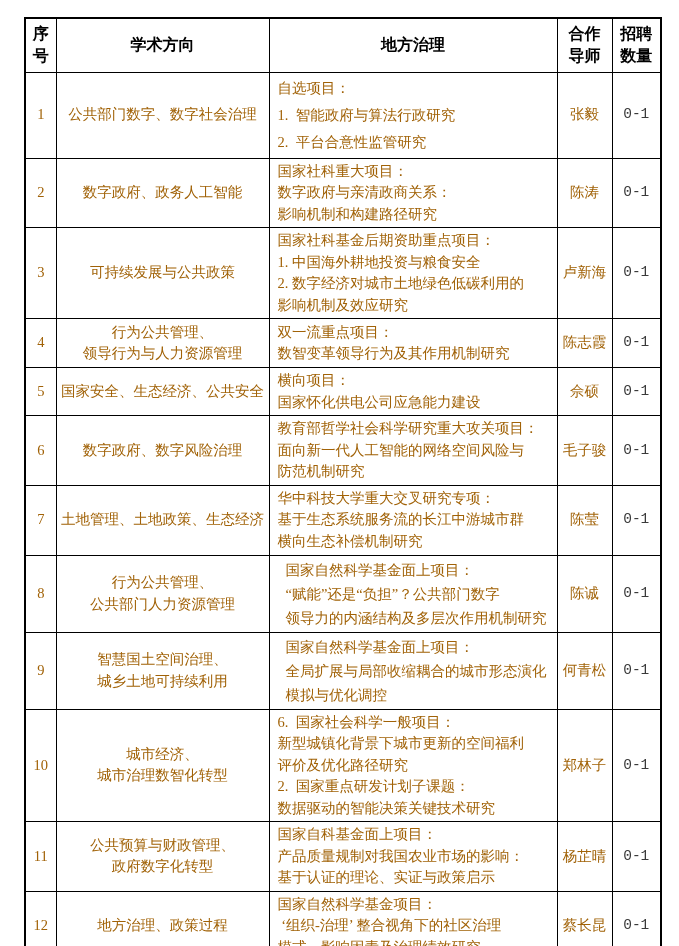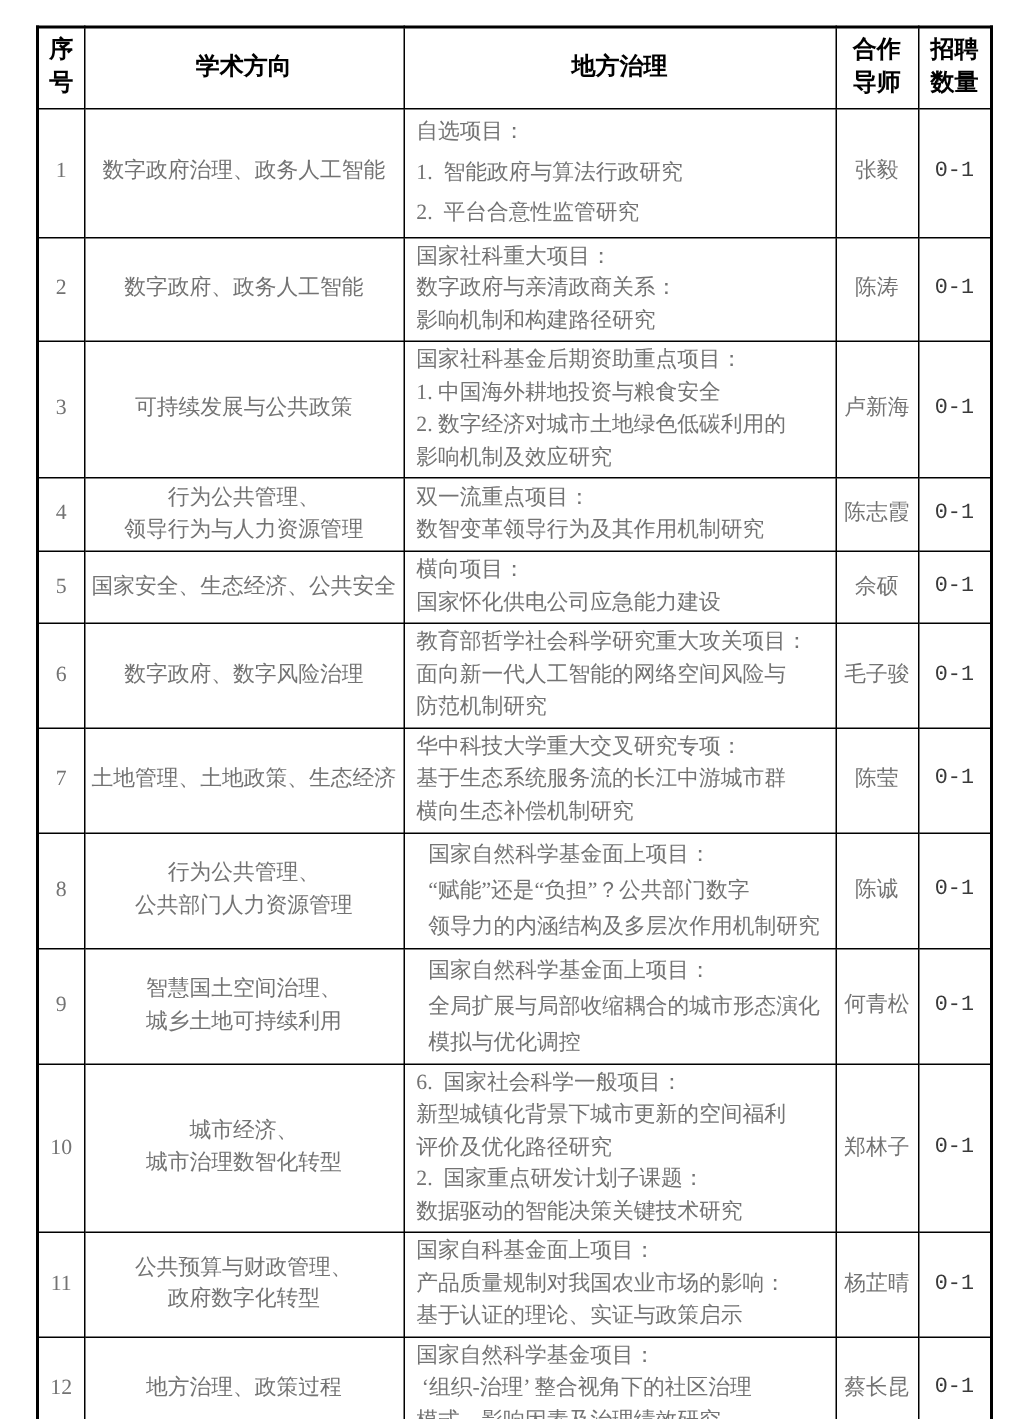--- a/index.html
+++ b/index.html
@@ -50,7 +50,7 @@
   }
   td {
     font-size: 14.5px;
-    color: #737373;
+    color: #a16207;
     line-height: 21.5px;
     padding: 2px 3px;
   }

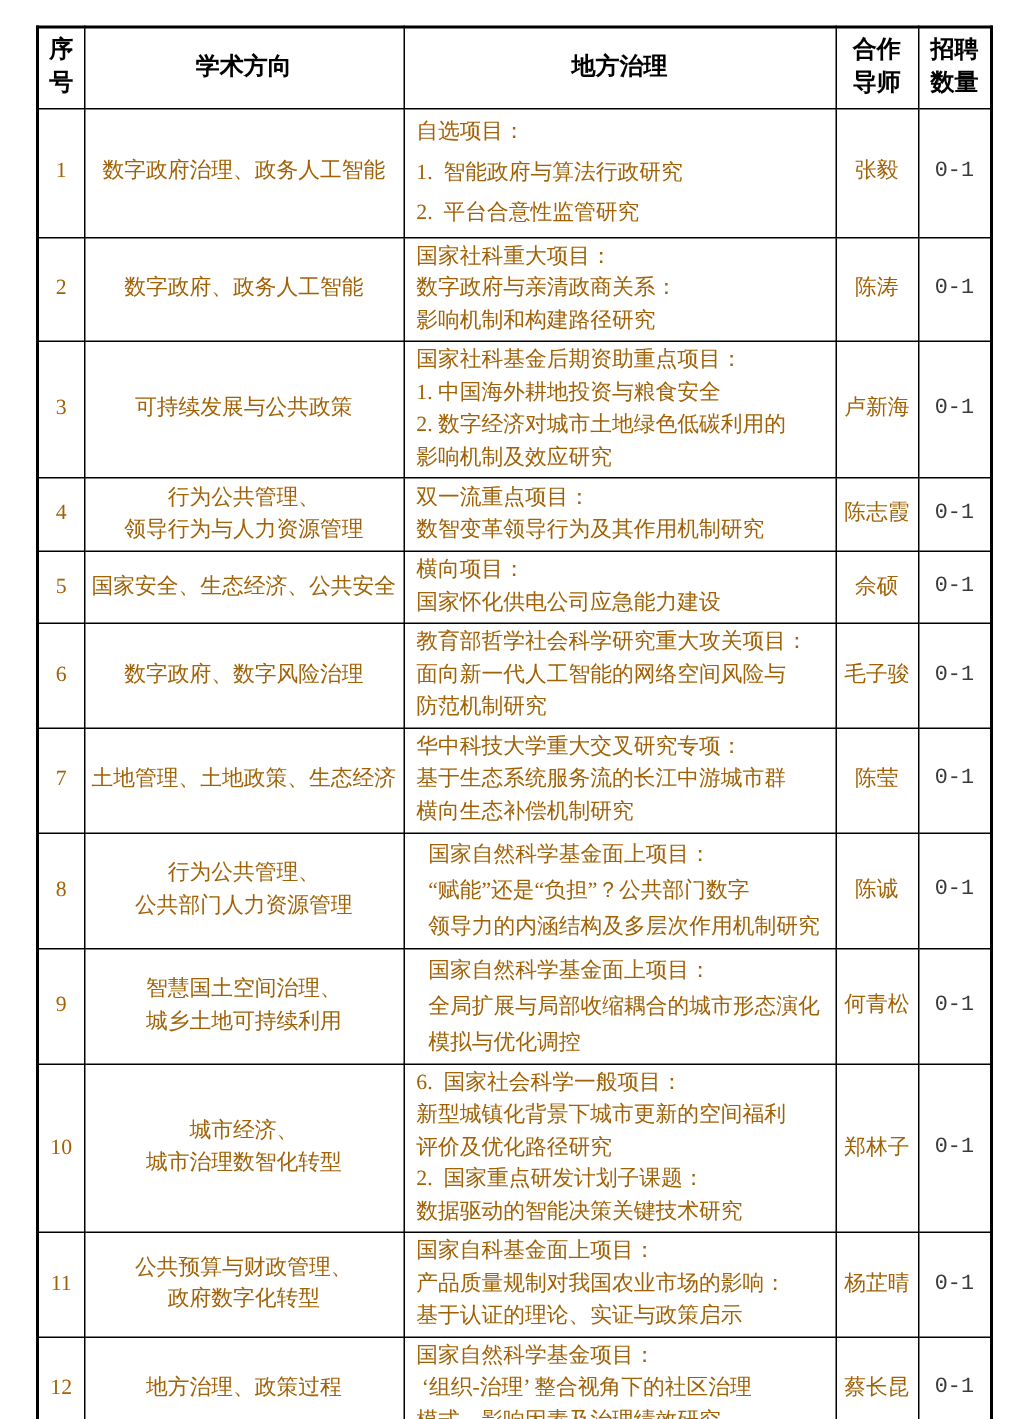--- a/index.html
+++ b/index.html
@@ -107,7 +107,7 @@
     <tbody>
       <tr class="r1">
         <td class="c-no">1</td>
-        <td class="c-dir">数字政府治理、政务人工智能</td>
+        <td class="c-dir">公共部门数字、数字社会治理</td>
         <td class="c-proj">自选项目：
 1.  智能政府与算法行政研究
 2.  平台合意性监管研究</td>

